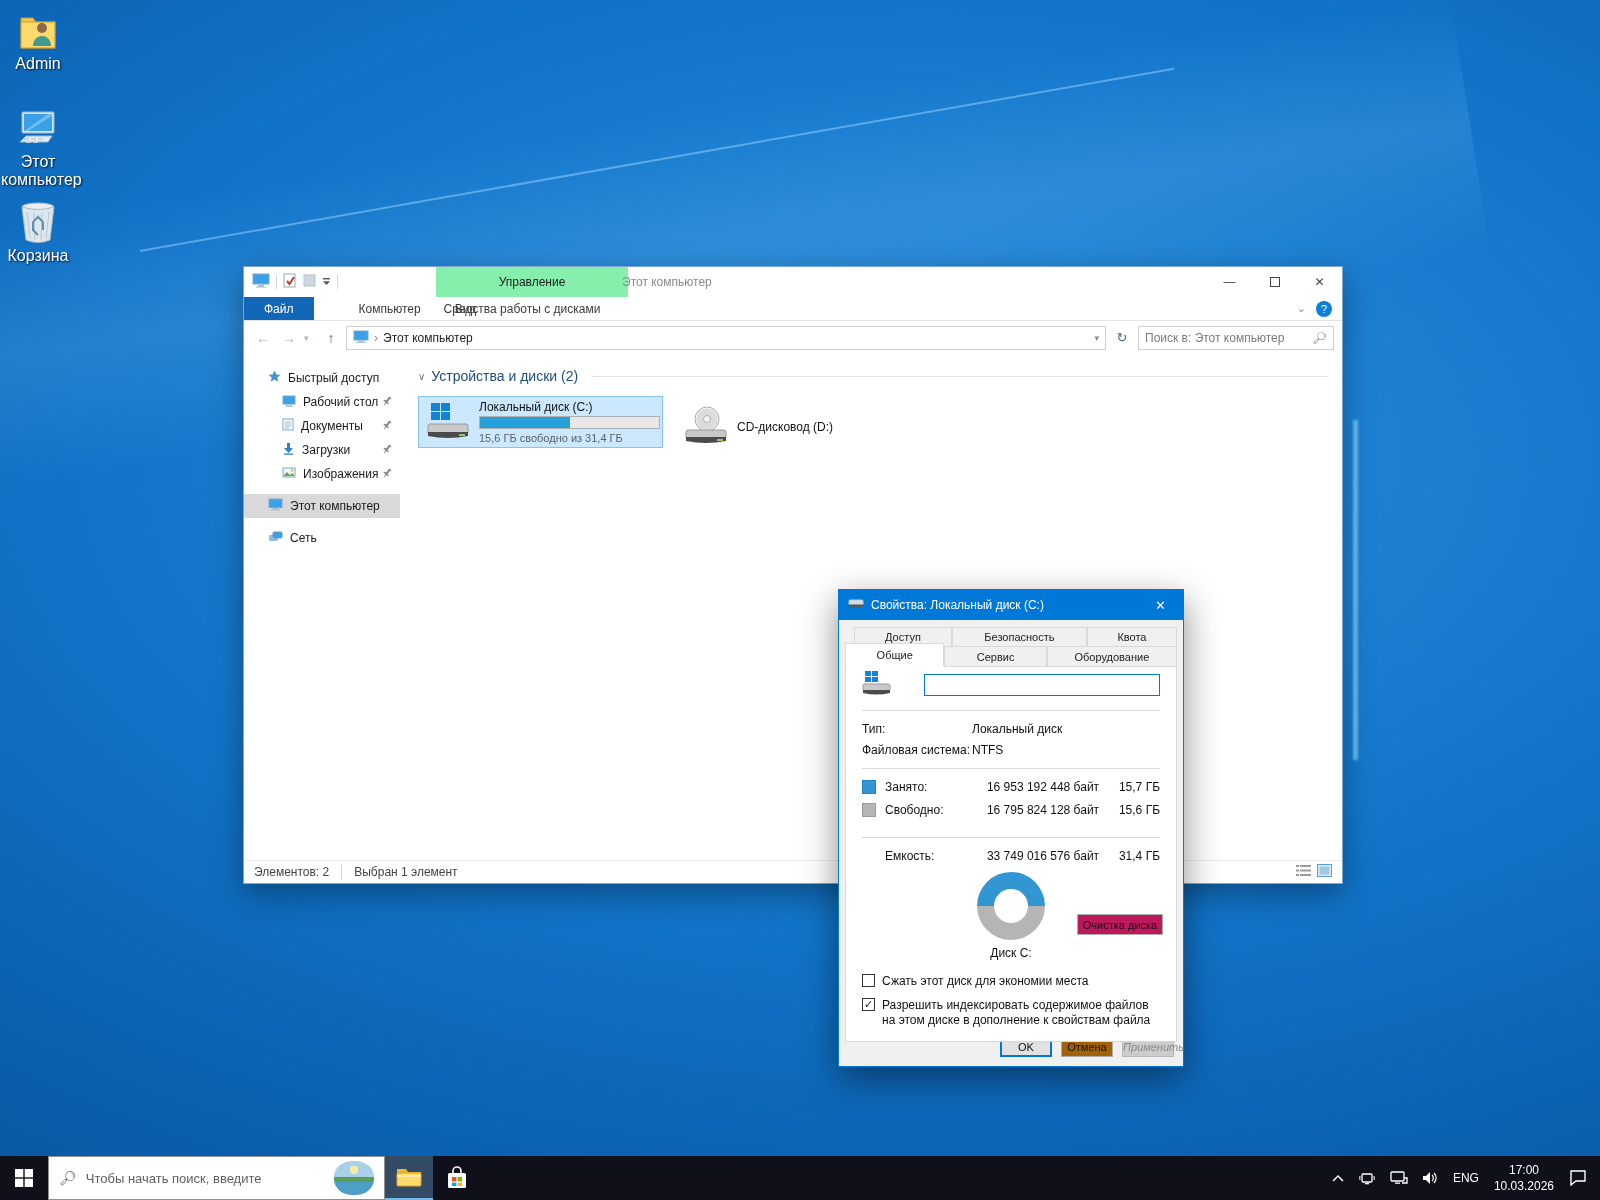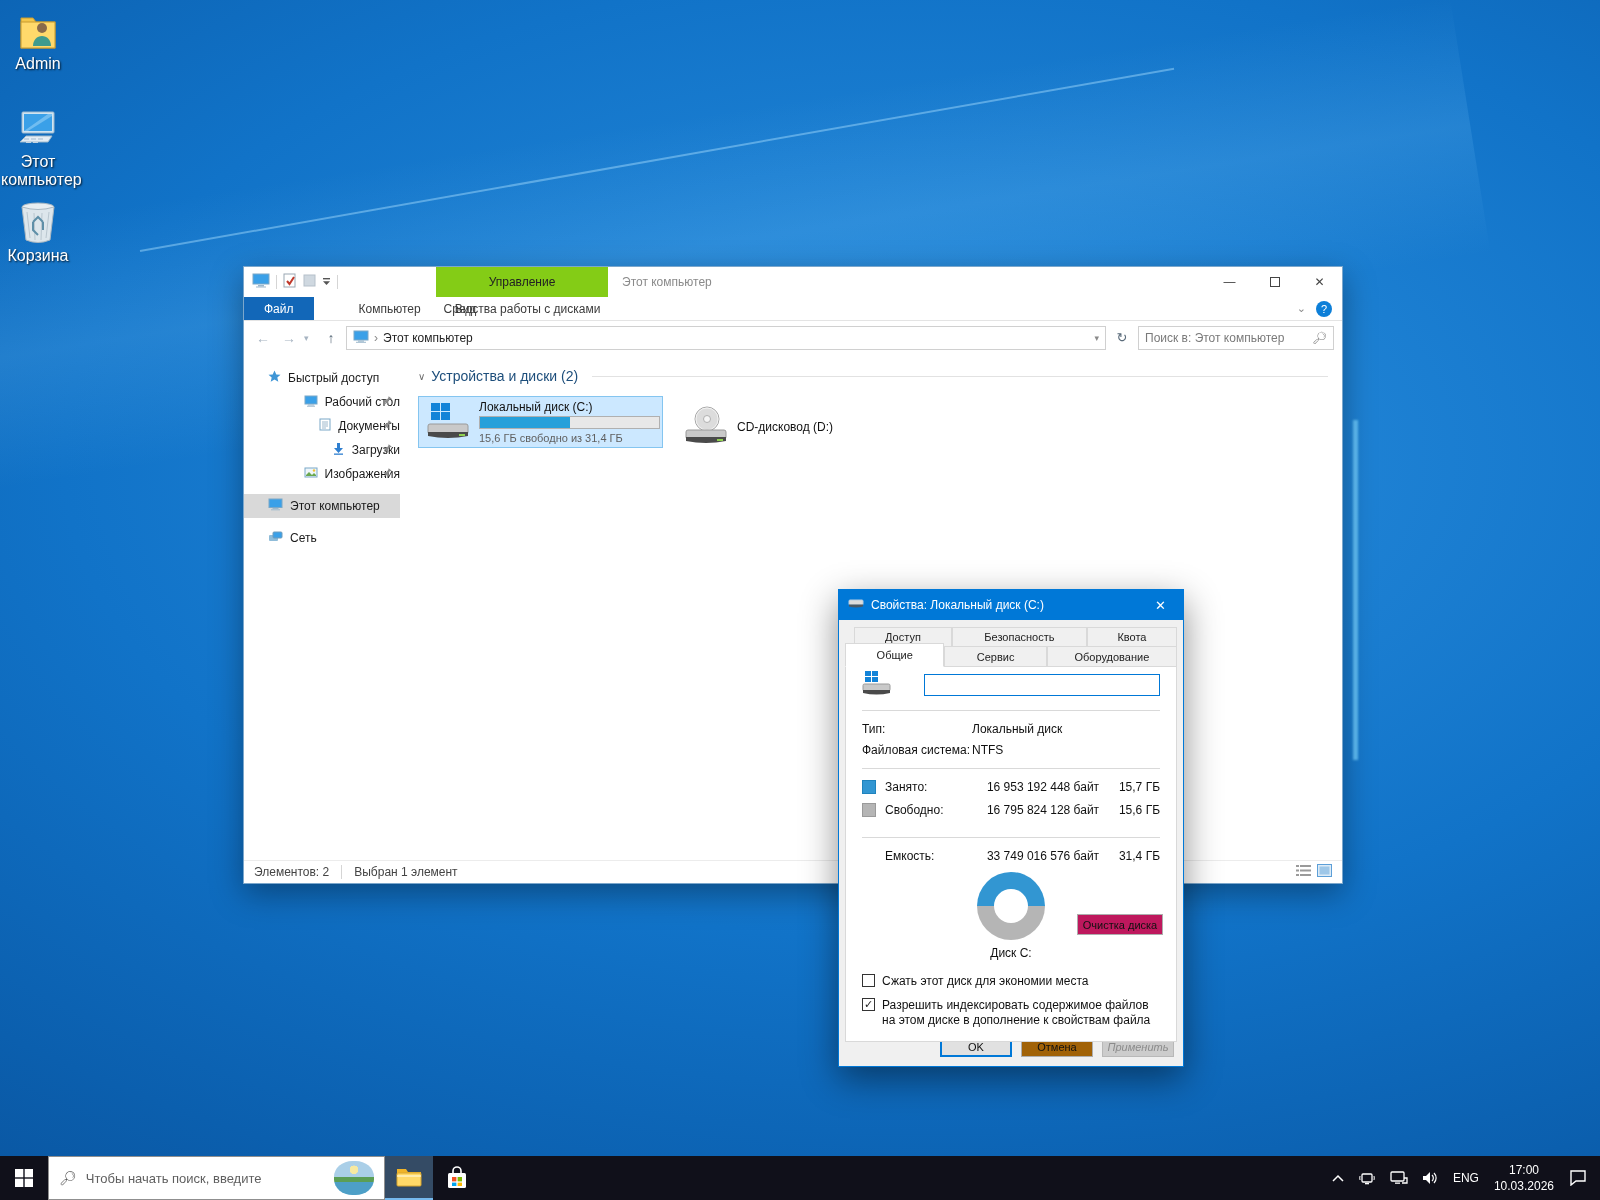--- a/index.html
+++ b/index.html
@@ -29,8 +29,8 @@
   .titlebar { height:30px; display:flex; align-items:center; position:relative; background:#fff; flex:0 0 auto; }
   .qat { display:flex; align-items:center; gap:6px; padding-left:8px; }
   .qat .sep { width:1px; height:14px; background:#d5d5d5; }
-  .ctx-tab { position:absolute; left:192px; top:0; width:172px; height:30px;
-    background:#84cc16; display:flex; align-items:center; justify-content:center; color:#222; font-size:12px; }
+  .ctx-tab { position:absolute; left:192px; top:0; width:192px; height:30px;
+    background:#86efac; display:flex; align-items:center; justify-content:center; color:#222; font-size:12px; }
   .win-title { position:absolute; left:378px; top:0; height:30px; display:flex; align-items:center; color:#8a8a8a; font-size:12px; }
   .caption-btns { margin-left:auto; display:flex; height:30px; }
   .caption-btns .cb { width:45px; display:flex; align-items:center; justify-content:center; color:#444; font-size:12px; }

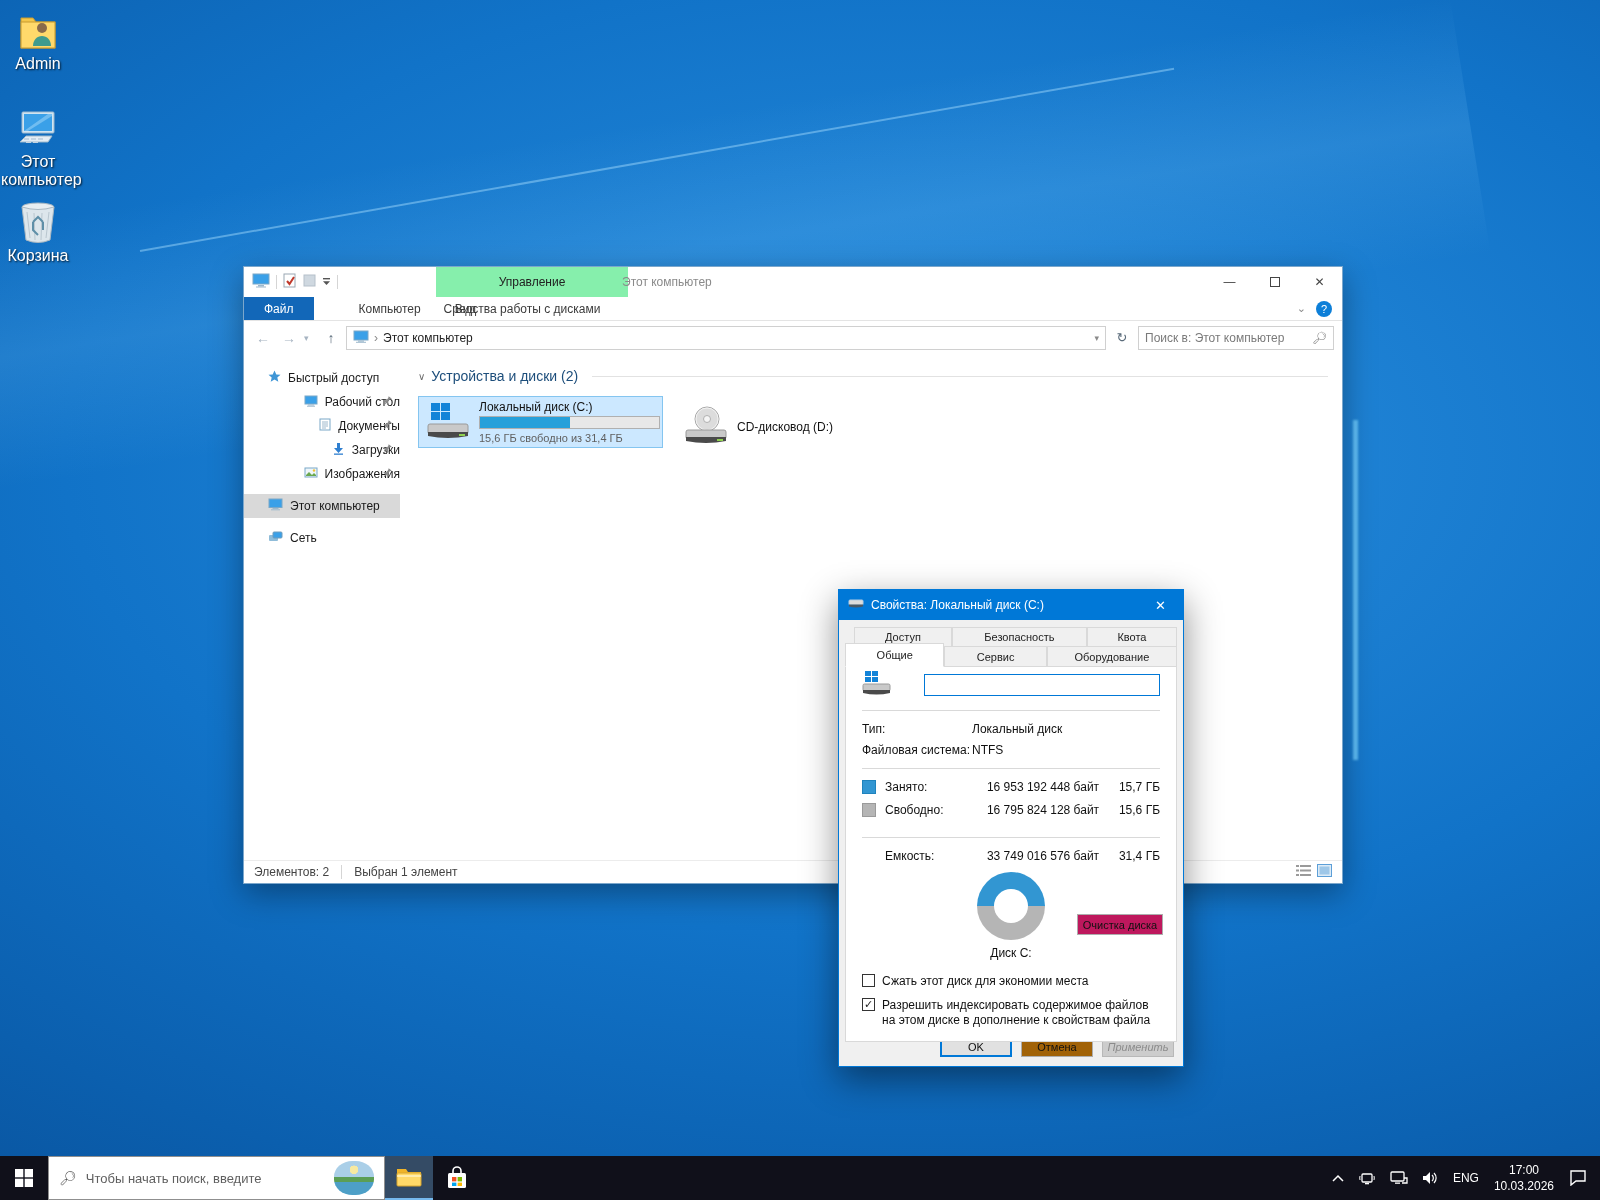--- a/index.html
+++ b/index.html
@@ -63,7 +63,7 @@
   .winbody { flex:1; display:flex; min-height:0; }
   .sidebar { width:156px; padding-top:12px; flex:0 0 auto; }
   .snode { height:24px; display:flex; align-items:center; padding-left:24px; gap:7px; color:#1a1a1a; font-size:12px; position:relative; }
-  .snode.sub { padding-left:38px;justify-content:flex-end; }
+  .snode.sub { padding-left:38px; }
   .snode.selected { background:#d9d9d9; }
   .snode .pin { position:absolute; right:8px; }
   .snode.gap { margin-top:8px; }

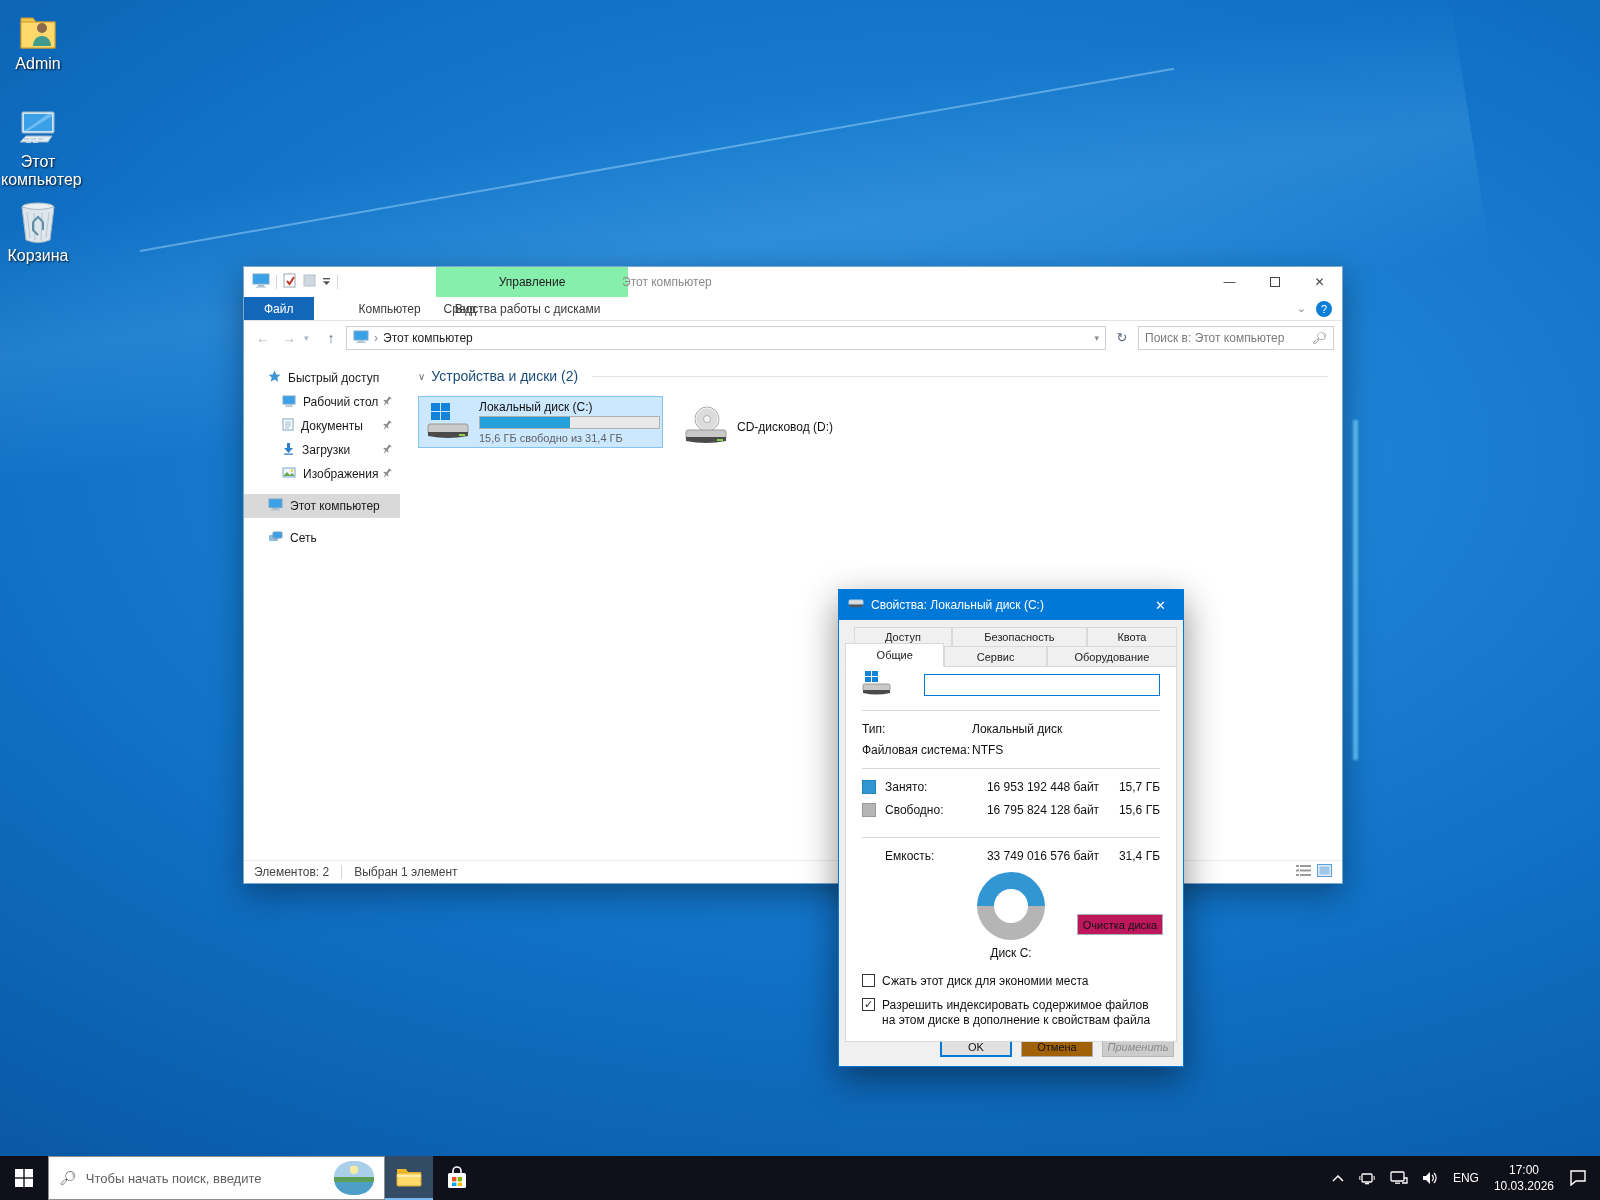--- a/index.html
+++ b/index.html
@@ -125,7 +125,7 @@
   .checkbox.checked::after { content:"✓"; }
   .cb-row span.cbl { flex:1; line-height:1.25; }
   .d-buttons { position:absolute; right:9px; bottom:9px; display:flex; gap:9px; }
-  .d-buttons button { width:72px; height:21px; font-family:inherit; font-size:11px; }
+  .d-buttons button { width:52px; height:21px; font-family:inherit; font-size:11px; }
   .btn-ok { background:#e1e1e1; border:2px solid #0078d7; color:#111; }
   .btn-cancel { background:#a16207; border:1px solid #adadad; color:#111; }
   .btn-apply { background:#cccccc; border:1px solid #b8b8b8; color:#8b8b8b;font-style:italic; }

